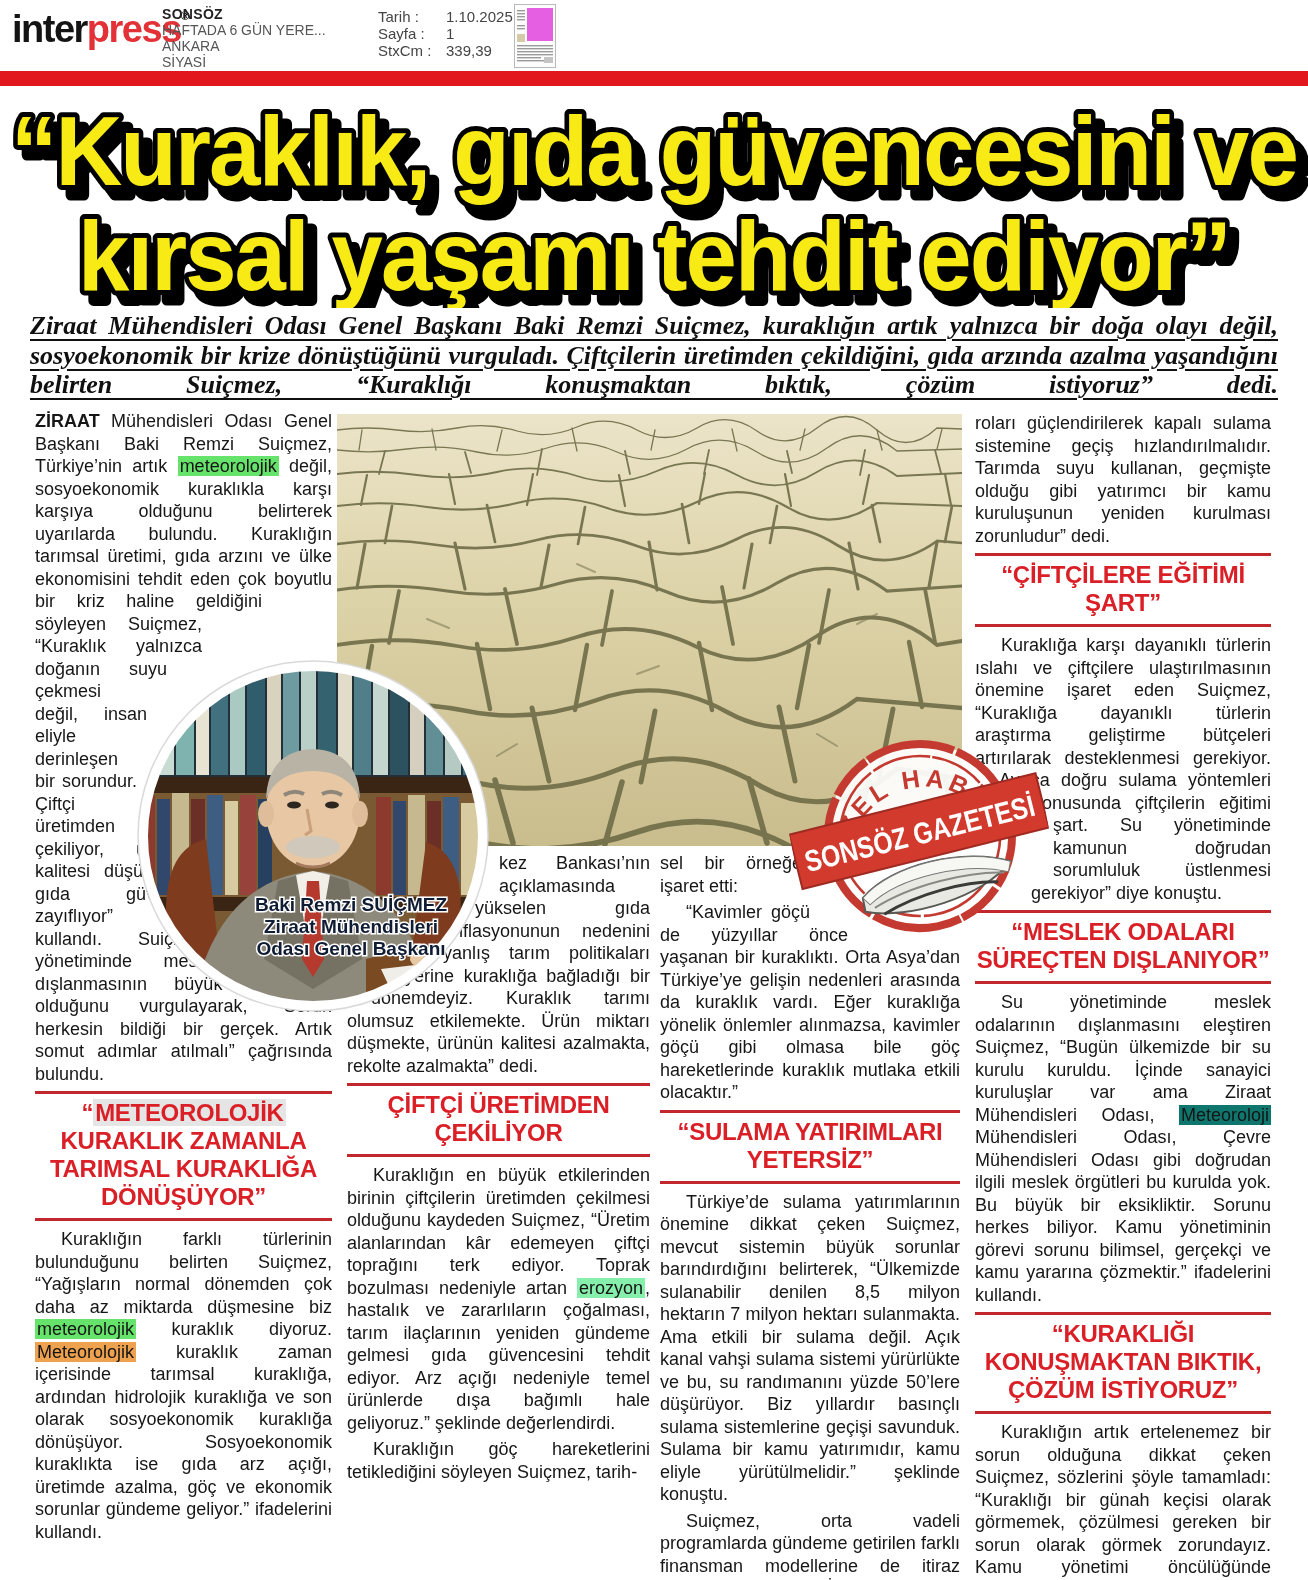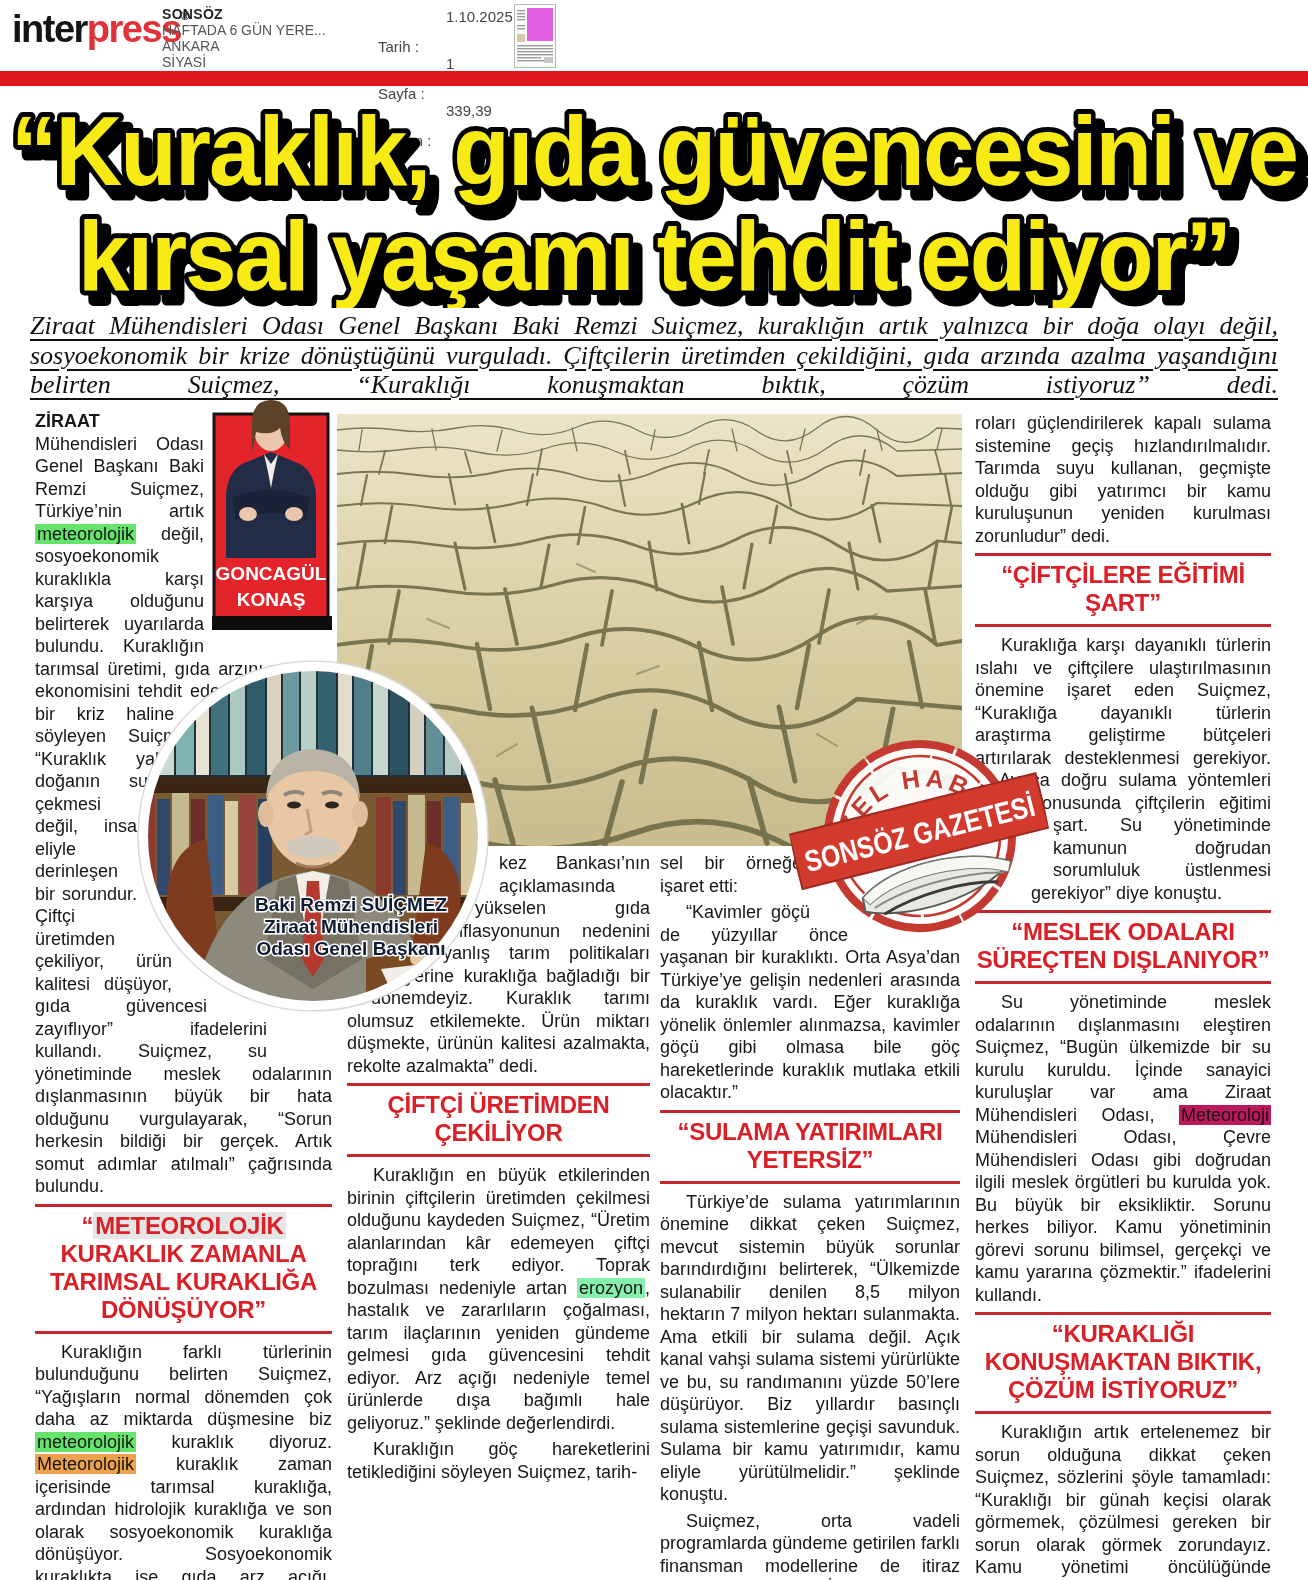--- a/index.html
+++ b/index.html
@@ -14,7 +14,7 @@
   .src .nm{font-size:14px;font-weight:bold;color:#222;letter-spacing:.3px;}
   .meta{left:378px;top:8px;font-size:15px;color:#454545;line-height:17px;}
   .meta .row{display:flex;}
-  .meta .lab{width:60px;margin-top:30px;}
+  .meta .lab{width:60px;}
   .meta .val{margin-left:8px;}
   .redbar{left:0;top:71px;width:1308px;height:15px;background:#e2171d;}
   

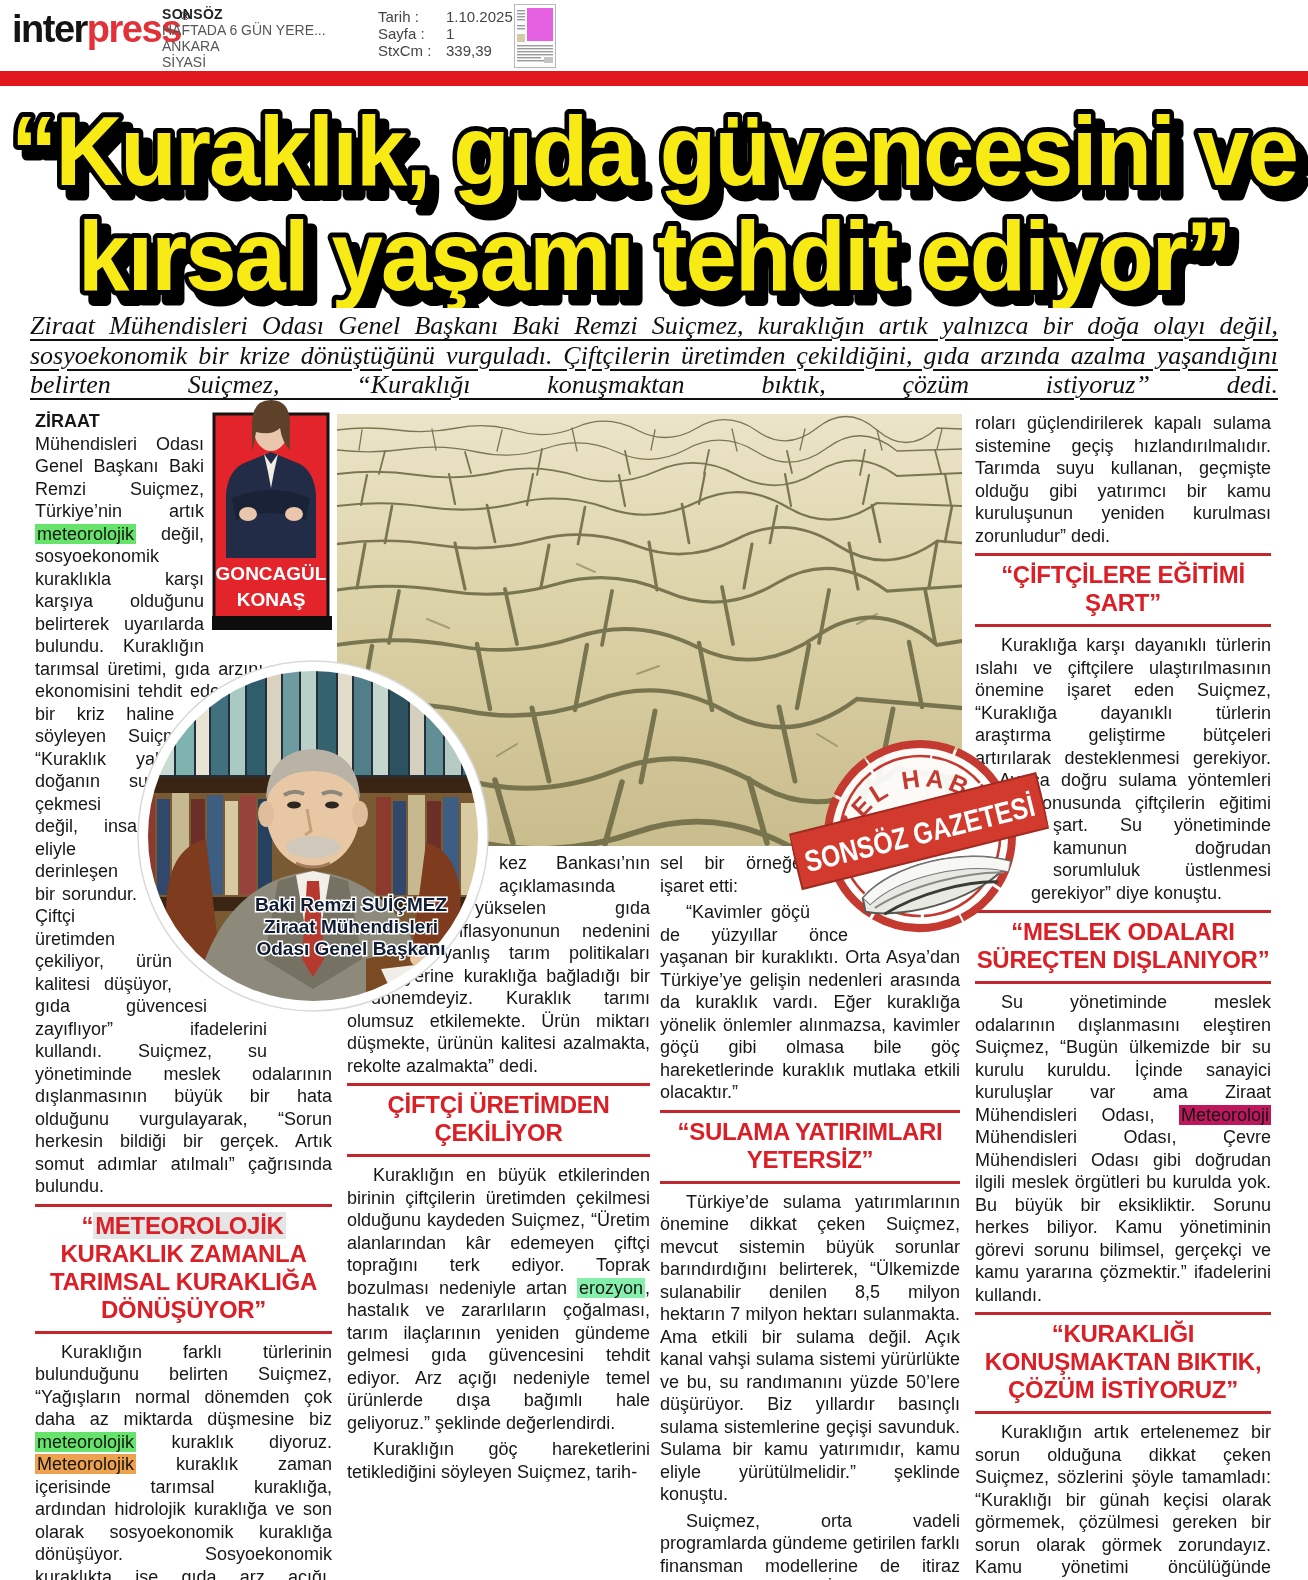--- a/index.html
+++ b/index.html
@@ -21,7 +21,7 @@
   .headline-svg{left:0;top:88px;}
   
   .standfirst{left:30px;top:311px;width:1248px;font-family:"Liberation Serif",serif;
-    font-style:italic;font-weight:normal;font-size:26px;line-height:29.5px;color:#101010;
+    font-style:italic;font-weight:bold;font-size:26px;line-height:29.5px;color:#101010;
     text-align:justify;text-align-last:justify;
     text-decoration:underline;text-decoration-thickness:2px;text-underline-offset:5px;}
   

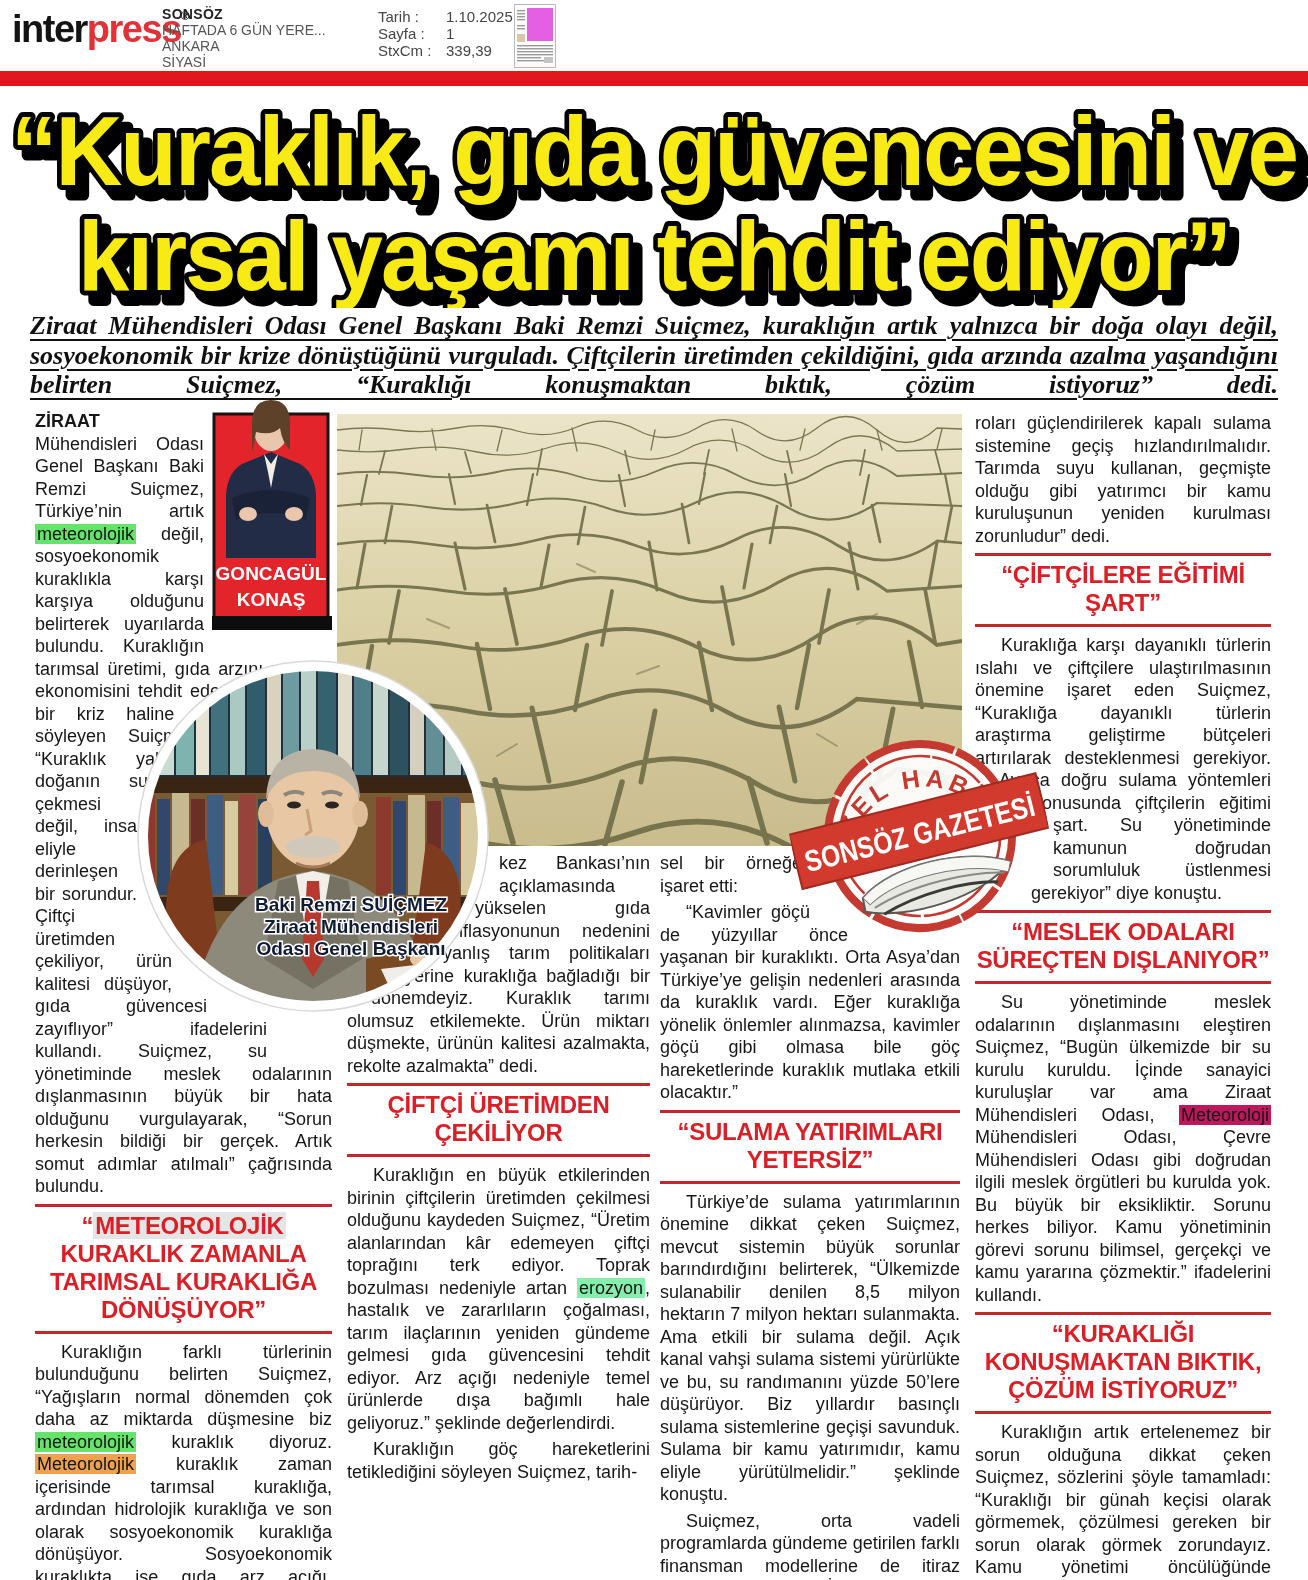--- a/index.html
+++ b/index.html
@@ -284,25 +284,6 @@
 
   <div class="col" style="left:35px;top:410px;width:297px">
     <p>
-      <span class="byline-float">
-        <svg width="120" height="244" viewBox="0 0 120 244">
-          <g>
-            <rect x="2" y="16" width="114" height="204" fill="#e4242b" stroke="#151515" stroke-width="3"></rect>
-            <rect x="0" y="218" width="120" height="14" fill="#0d0d0d"></rect>
-            <path d="M59,10 m-17,22 a17,21 0 1,1 34,0 a17,21 0 1,1 -34,0" fill="#e9c6ac"></path>
-            <path d="M40,26 Q40,2 59,2 Q78,2 78,26 L78,52 Q70,44 68,30 Q60,38 44,34 Q42,46 40,54 Z" fill="#5d4129"></path>
-            <path d="M59,54 L30,66 Q16,74 14,96 L14,160 L104,160 L104,96 Q102,74 88,66 L59,54 Z" fill="#232c47"></path>
-            <path d="M52,56 L59,66 L66,56 L62,74 L59,90 L56,74 Z" fill="#f0ede6"></path>
-            <path d="M20,100 Q58,84 98,100 L94,122 Q58,108 24,122 Z" fill="#1a2238"></path>
-            <ellipse cx="36" cy="116" rx="9" ry="7" fill="#e9c6ac"></ellipse>
-            <ellipse cx="82" cy="116" rx="9" ry="7" fill="#e9c6ac"></ellipse>
-          </g>
-          <g font-family="Liberation Sans, sans-serif" font-weight="bold" font-size="19" fill="#ffffff" text-anchor="middle">
-            <text x="59" y="182">GONCAGÜL</text>
-            <text x="59" y="208">KONAŞ</text>
-          </g>
-        </svg>
-      </span>
       <span class="lead">ZİRAAT</span><span> Mühendisleri Odası Genel Başkanı Baki Remzi Suiçmez, Türkiye’nin artık </span><mark class="hl-green">meteorolojik</mark><span> değil, sosyoekonomik kuraklıkla karşı karşıya olduğunu belirterek uyarılarda bulundu. Kuraklığın tarımsal üretimi, gıda arzını ve ülke ekonomisini tehdit eden çok boyutlu bir kriz haline geldiğini </span><span class="spr" style="width:70px;height:34px"></span><span class="spr" style="width:130px;height:34px"></span><span class="spr" style="width:165px;height:34px"></span><span class="spr" style="width:185px;height:34px"></span><span class="spr" style="width:195px;height:34px"></span><span class="spr" style="width:195px;height:34px"></span><span class="spr" style="width:185px;height:34px"></span><span class="spr" style="width:160px;height:34px"></span><span class="spr" style="width:125px;height:34px"></span><span class="spr" style="width:65px;height:34px"></span><span>söyleyen Suiçmez, “Kuraklık yalnızca doğanın suyu çekmesi değil, insan eliyle derinleşen bir sorundur. Çiftçi üretimden çekiliyor, ürün kalitesi düşüyor, gıda güvencesi zayıflıyor” ifadelerini kullandı. Suiçmez, su yönetiminde meslek odalarının dışlanmasının büyük bir hata olduğunu vurgulayarak, “Sorun herkesin bildiği bir gerçek. Artık somut adımlar atılmalı” çağrısında bulundu.</span>
     </p>
     <h2 class="subhead"><span>“</span><mark class="hl-cyan">METEOROLOJİK</mark><span> KURAKLIK ZAMANLA TARIMSAL KURAKLIĞA DÖNÜŞÜYOR”</span></h2>

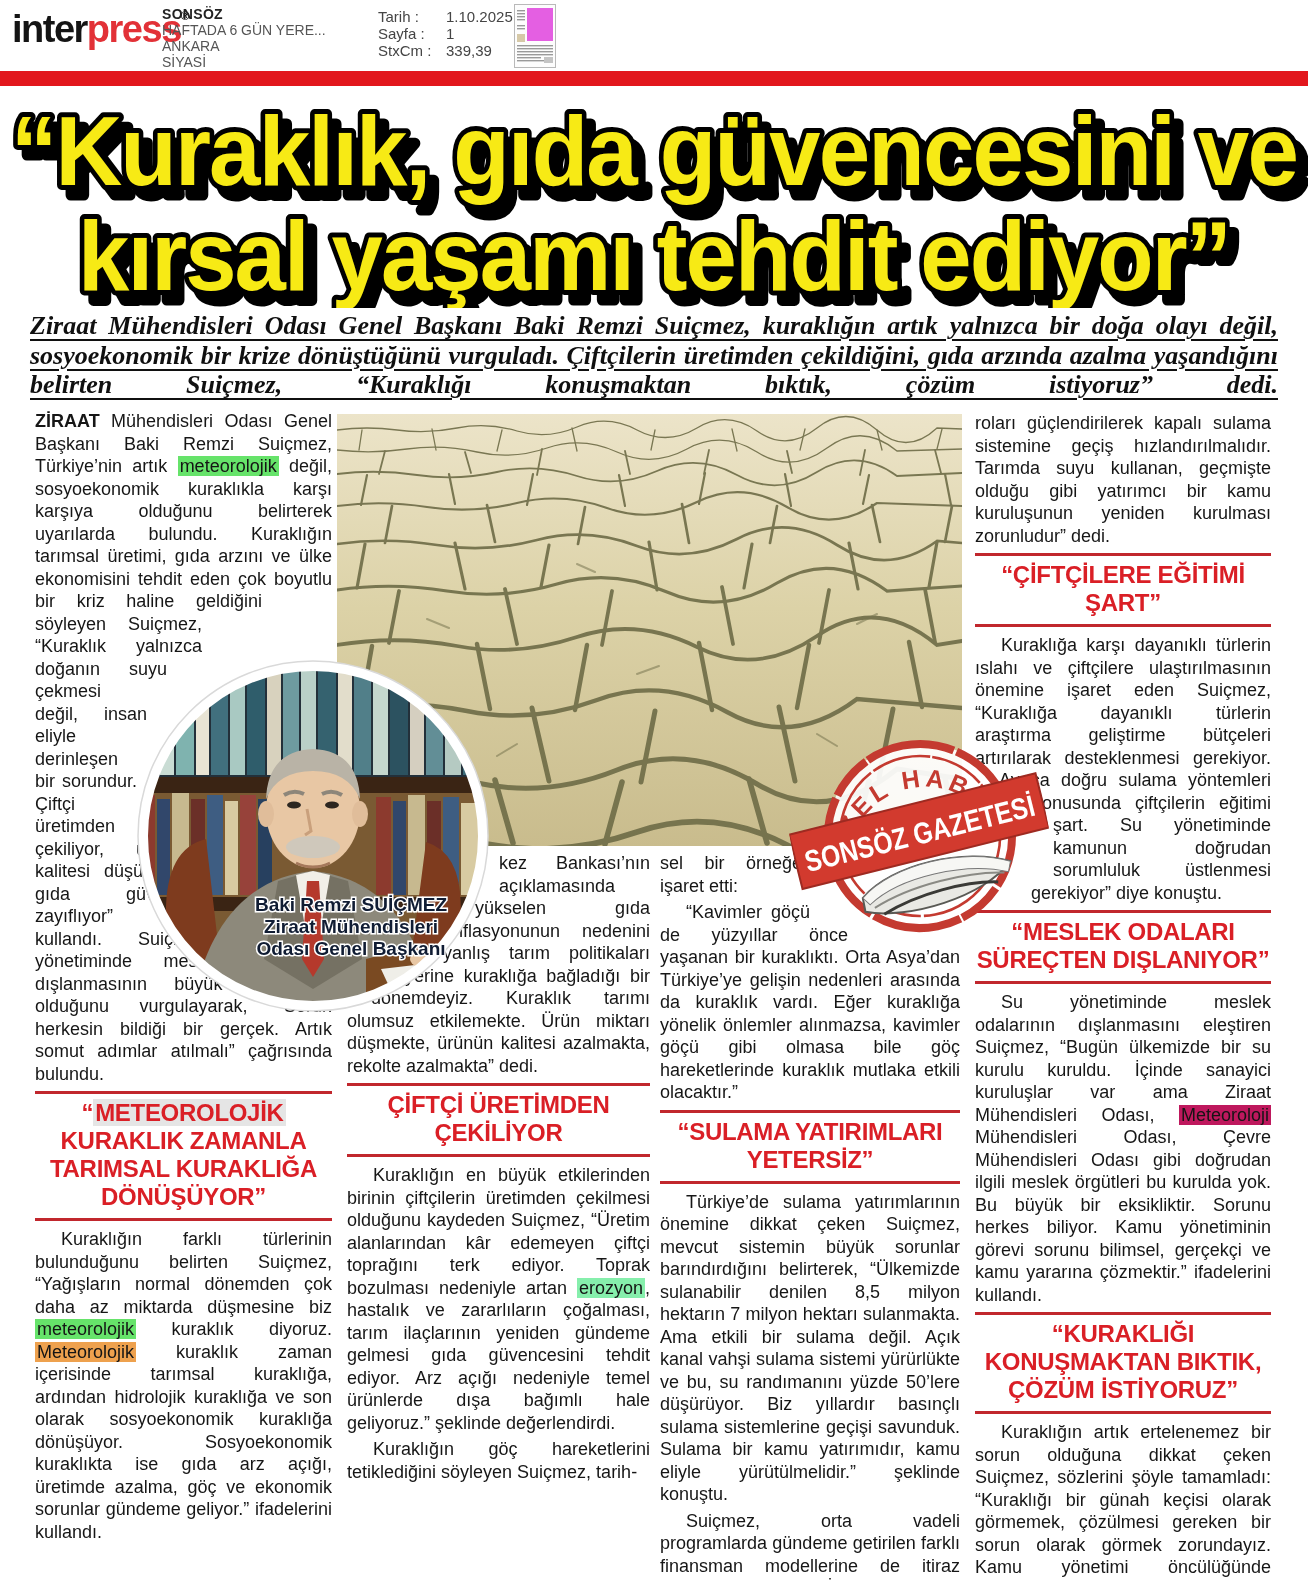--- a/index.html
+++ b/index.html
@@ -37,7 +37,7 @@
   .hl-cyan{background:#e5e5e5;color:#da1f26;}
   .hl-orange{background:#eea14e;}
   .hl-yellow{background:#86efac;}
-  .hl-pink{background:#be185d;}
+  .hl-pink{background:#0f766e;}
   
   .spr{float:right;clear:right;}
   .spl{float:left;clear:left;}

